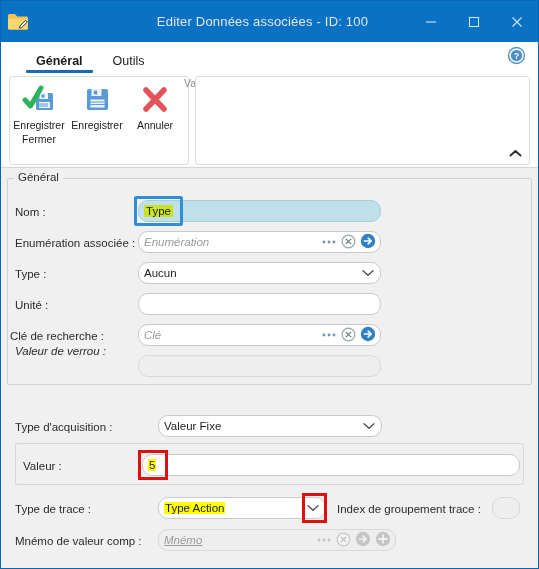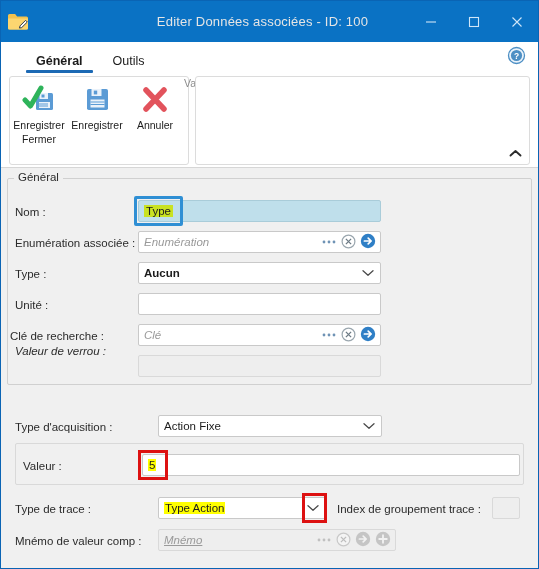--- a/index.html
+++ b/index.html
@@ -212,7 +212,7 @@
     height: 22px;
     background: #ffffff;
     border: 1px solid #c9c9c9;
-    border-radius: 2px;
+    border-radius: 10px;
     display: flex;
     align-items: center;
     padding: 0 5px;

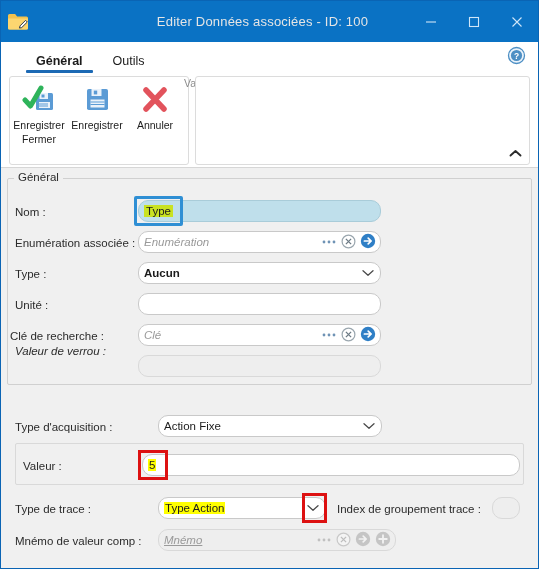--- a/index.html
+++ b/index.html
@@ -411,7 +411,7 @@
     <div class="row" style="left:14px; top:95px;">
       <div class="lab">Type :</div>
     </div>
-    <div class="fld" style="position:absolute; left:137px; top:94px; width:243px;font-weight:bold;">
+    <div class="fld" style="position:absolute; left:137px; top:94px; width:243px;">
       <span>Aucun</span>
       <span class="dd">
         <svg width="12" height="8" viewBox="0 0 12 8">

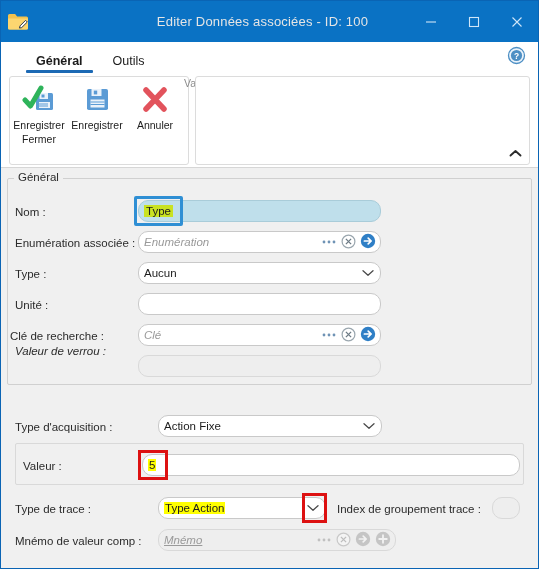--- a/index.html
+++ b/index.html
@@ -467,7 +467,7 @@
       <div class="lab">Type d'acquisition :</div>
     </div>
     <div class="fld" style="position:absolute; left:157px; top:247px; width:224px;">
-      <span>Action Fixe</span>
+      <span>Valeur Fixe</span>
       <span class="dd">
         <svg width="12" height="8" viewBox="0 0 12 8">
             <path d="M1 1.8l5 4.4 5-4.4" stroke="#4a4a4a" stroke-width="1.3" fill="none" stroke-linecap="round" stroke-linejoin="round"></path>

